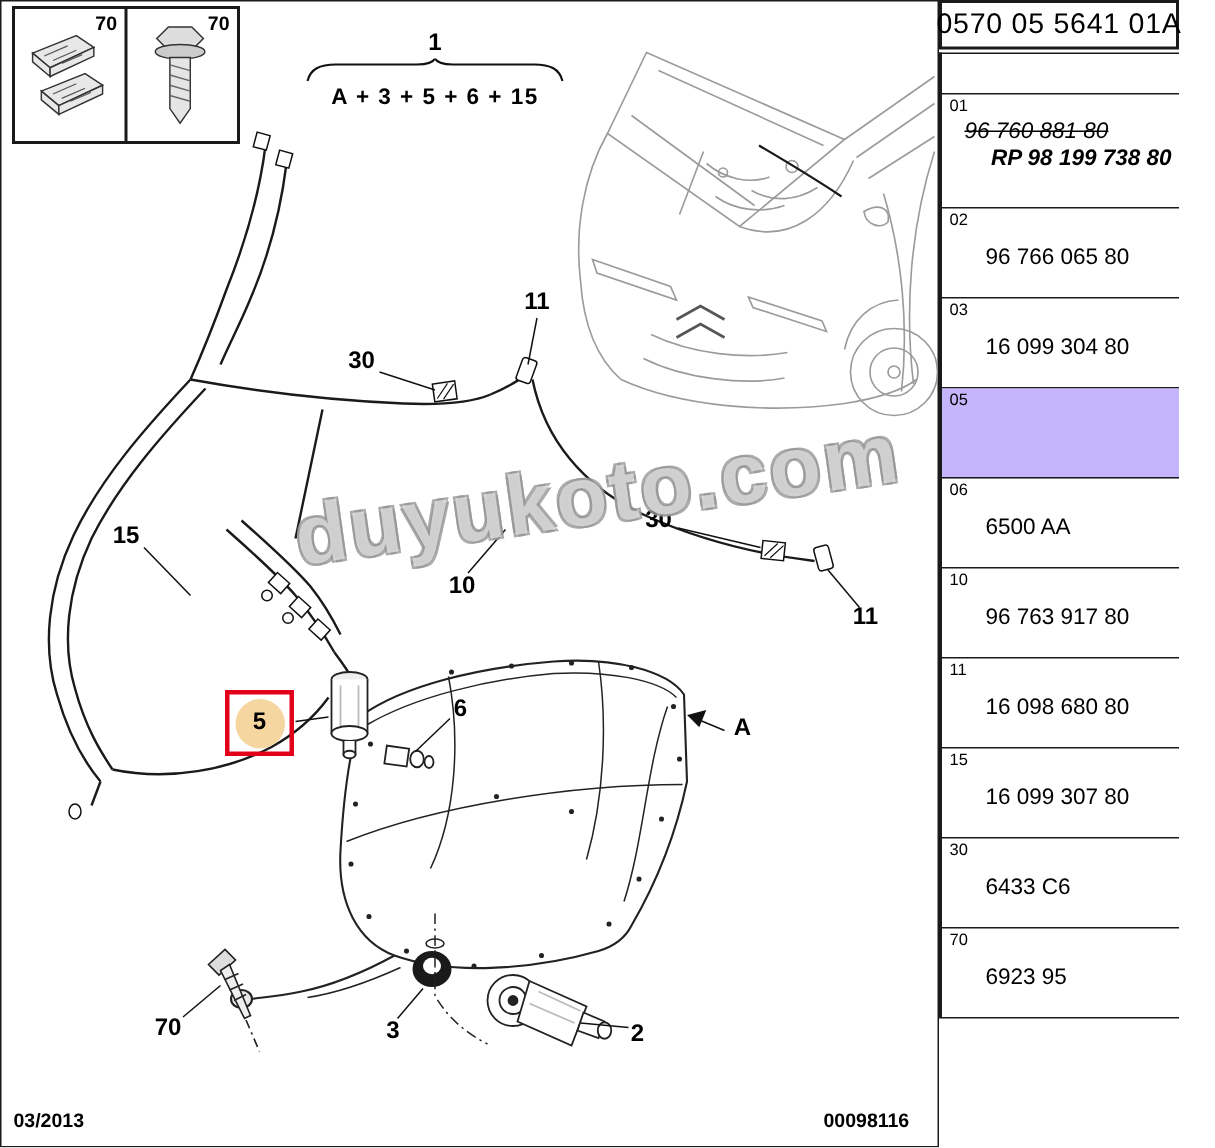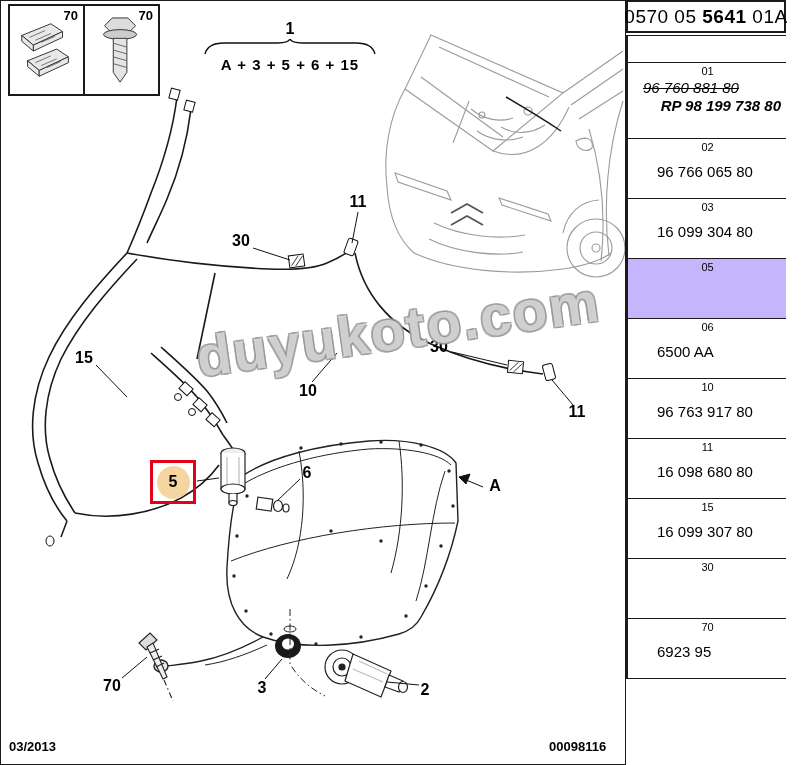--- a/index.html
+++ b/index.html
@@ -48,7 +48,7 @@
   .panel-header { height:33px; border:2px solid #1a1a1a; box-sizing:border-box;
              display:flex; align-items:center; justify-content:center;
              font-size:19px; letter-spacing:0.5px; white-space:pre; }
-  .panel-header .bold { font-weight:bold;text-align:center; }
+  .panel-header .bold { font-weight:normal;text-align:center; }
   .parts-table { position:absolute; top:35px; left:0; right:0;
              border-left:2px solid #1a1a1a; border-top:1px solid #1a1a1a; }
   .spacer-row { height:26px; border-bottom:1px solid #1a1a1a; }

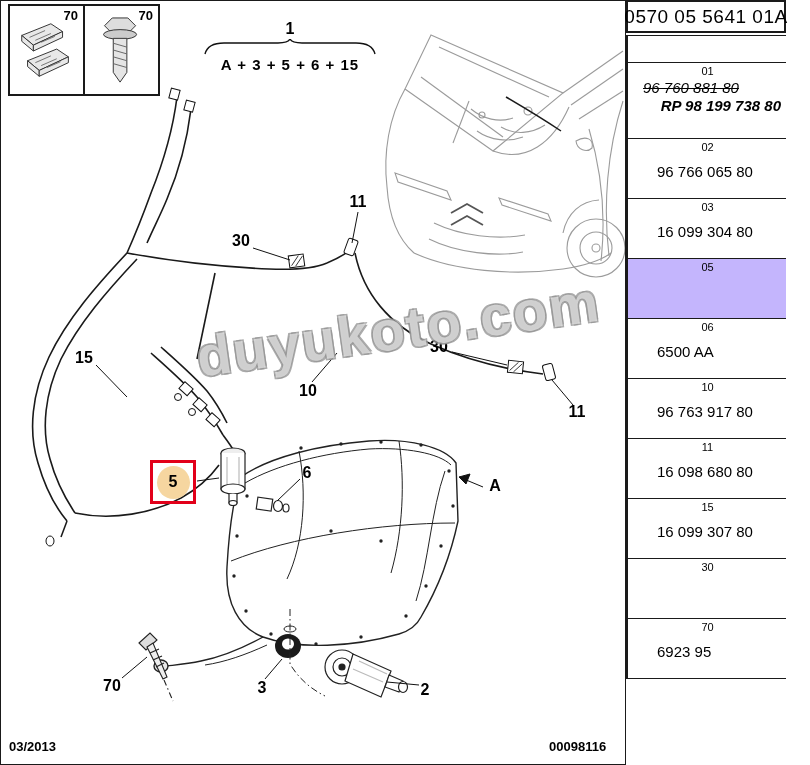--- a/index.html
+++ b/index.html
@@ -56,7 +56,7 @@
              box-sizing:border-box; padding:2px 4px 0 5px; cursor:pointer; }
   .part-row.tall { height:76px; }
   .part-row.highlighted { background:#c4b5fd; }
-  .part-ref { font-size:11px; line-height:1.1;text-align:center; }
+  .part-ref { font-size:11px; line-height:1.1; }
   .part-number { font-size:15px; font-weight:normal; margin:10px 0 0 24px; }
   .part-number.superseded { font-weight:normal; font-style:italic;
              text-decoration:line-through; margin:2px 0 0 10px; }

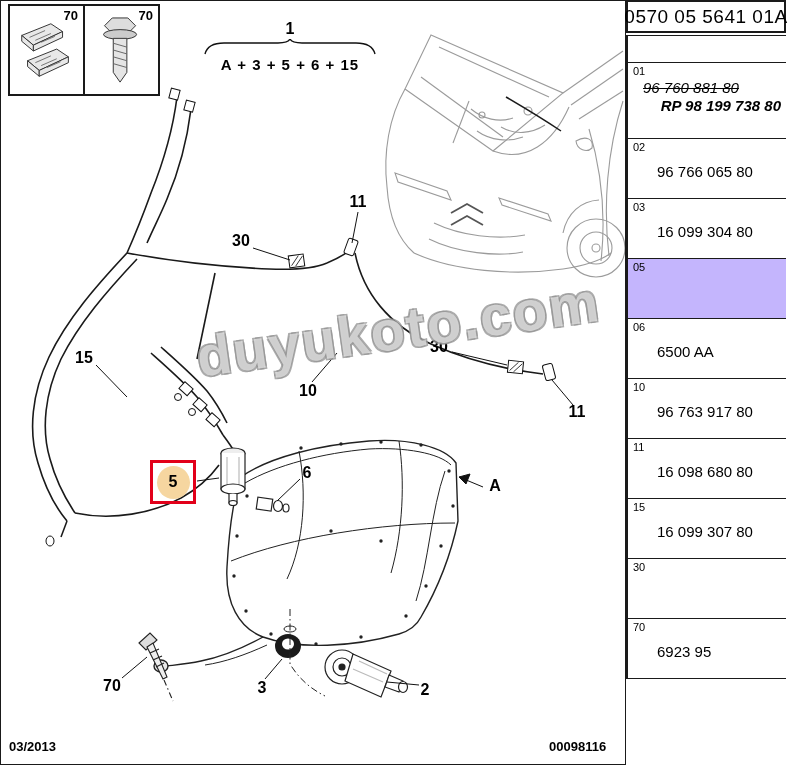--- a/index.html
+++ b/index.html
@@ -368,6 +368,7 @@
 
   <div class="part-row">
     <div class="part-ref">30</div>
+    <div class="part-number">6433 C6</div>
 
   </div>
 

